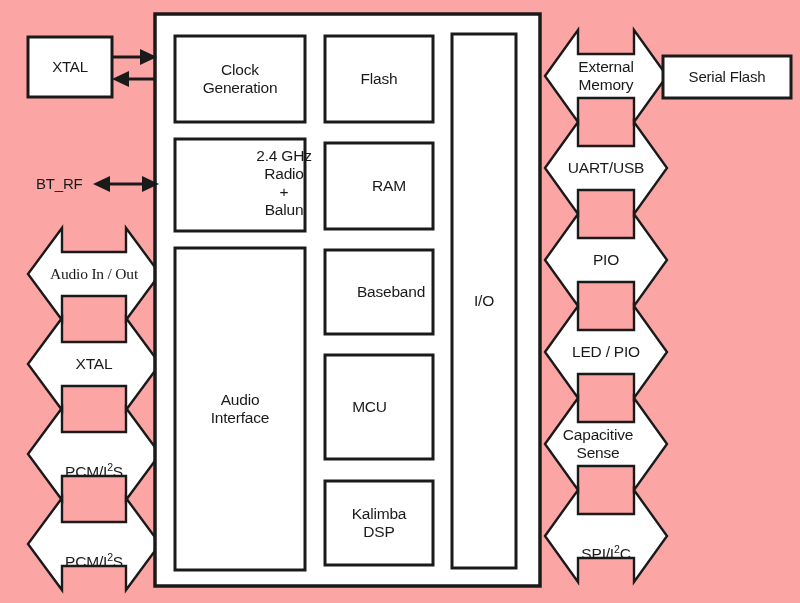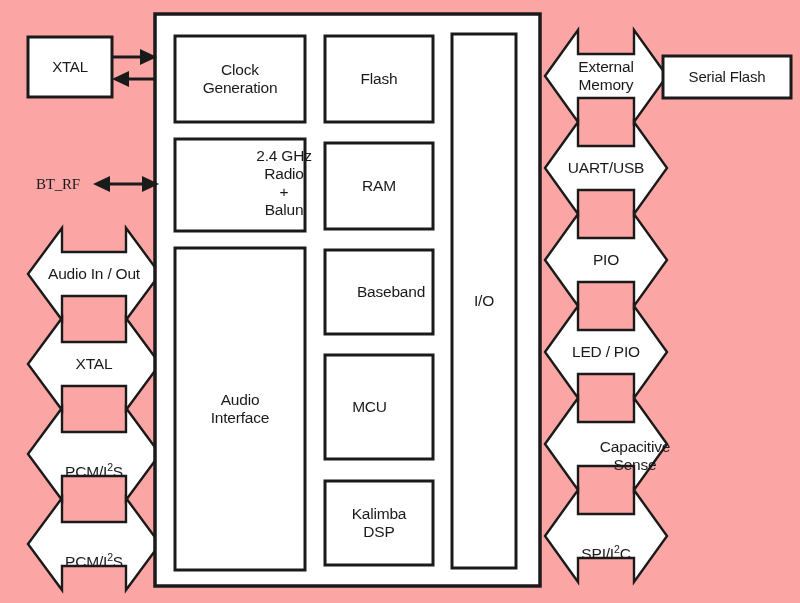--- a/index.html
+++ b/index.html
@@ -141,7 +141,7 @@
 
   <div class="lbl" style="left:663px; top:68px; width:128px;">Serial Flash</div>
 
-  <div class="lbl" style="left:36px; top:175px; width:60px; text-align:left;font-family:Liberation Serif, serif;">BT_RF</div>
+  <div class="lbl" style="left:36px; top:175px; width:60px; text-align:left;">BT_RF</div>
 
   <div class="lbl big" style="left:175px; top:61px; width:130px;">Clock
 Generation</div>

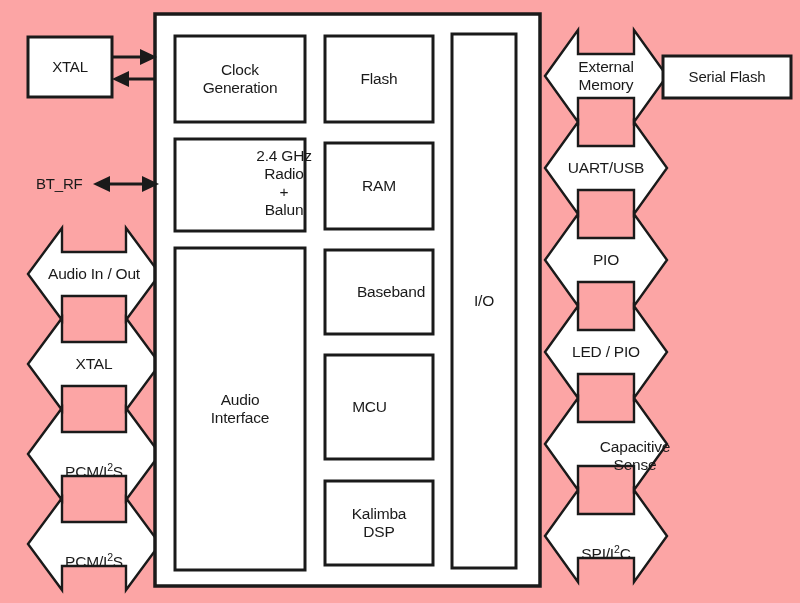--- a/index.html
+++ b/index.html
@@ -156,7 +156,7 @@
 
   <div class="lbl big" style="left:325px; top:70px; width:108px;">Flash</div>
 
-  <div class="lbl big" style="left:325px; top:177px; width:108px;">RAM</div>
+  <div class="lbl big" style="left:325px; top:177px; width:128px;">RAM</div>
 
   <div class="lbl big" style="left:332px; top:283px; width:118px;">Baseband</div>
 

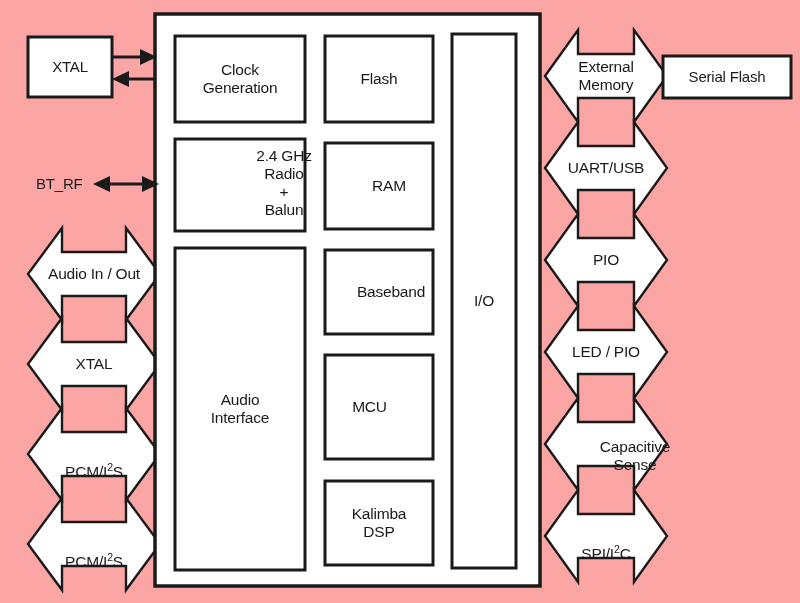--- a/index.html
+++ b/index.html
@@ -167,7 +167,7 @@
 
   <div class="lbl big" style="left:452px; top:292px; width:64px;">I/O</div>
 
-  <div class="lbl big" style="left:28px; top:265px; width:132px;">Audio In / Out</div>
+  <div class="lbl big" style="left:28px; top:265px; width:132px;font-family:Liberation Serif, serif;">Audio In / Out</div>
 
   <div class="lbl big" style="left:28px; top:355px; width:132px;">XTAL</div>
 

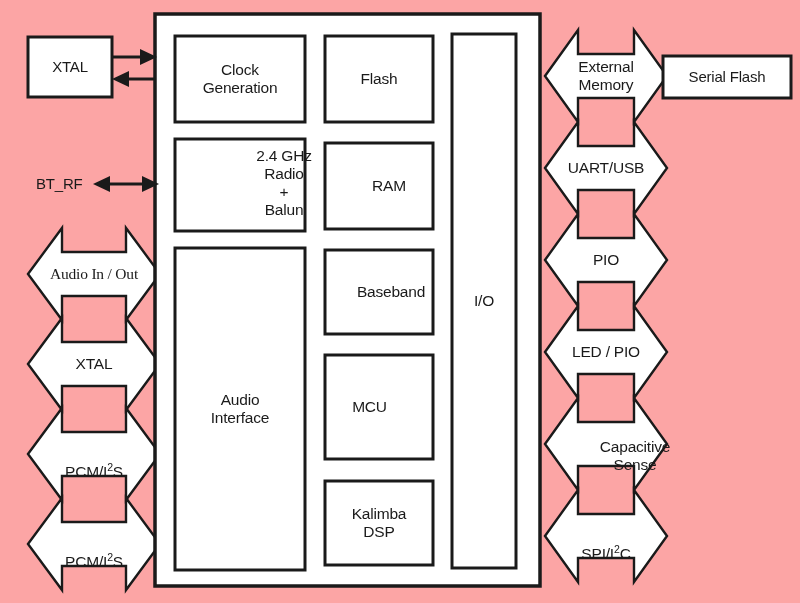--- a/index.html
+++ b/index.html
@@ -188,7 +188,7 @@
 
   <div class="lbl big" style="left:545px; top:343px; width:122px;">LED / PIO</div>
 
-  <div class="lbl big" style="left:574px; top:426px; width:122px;margin-top:12px;">Capacitive
+  <div class="lbl big" style="left:537px; top:426px; width:122px;">Capacitive
 Sense</div>
 
   <div class="lbl big" style="left:545px; top:527px; width:122px;">

